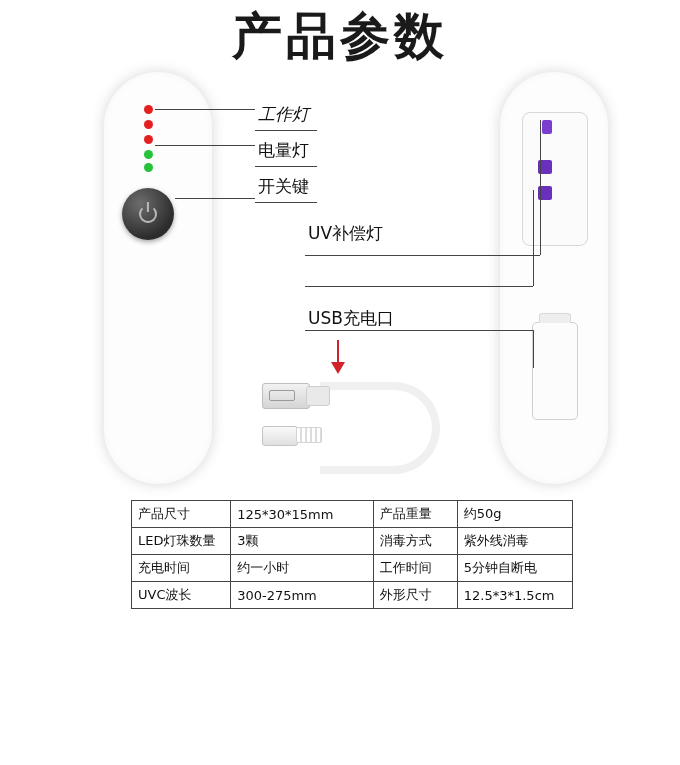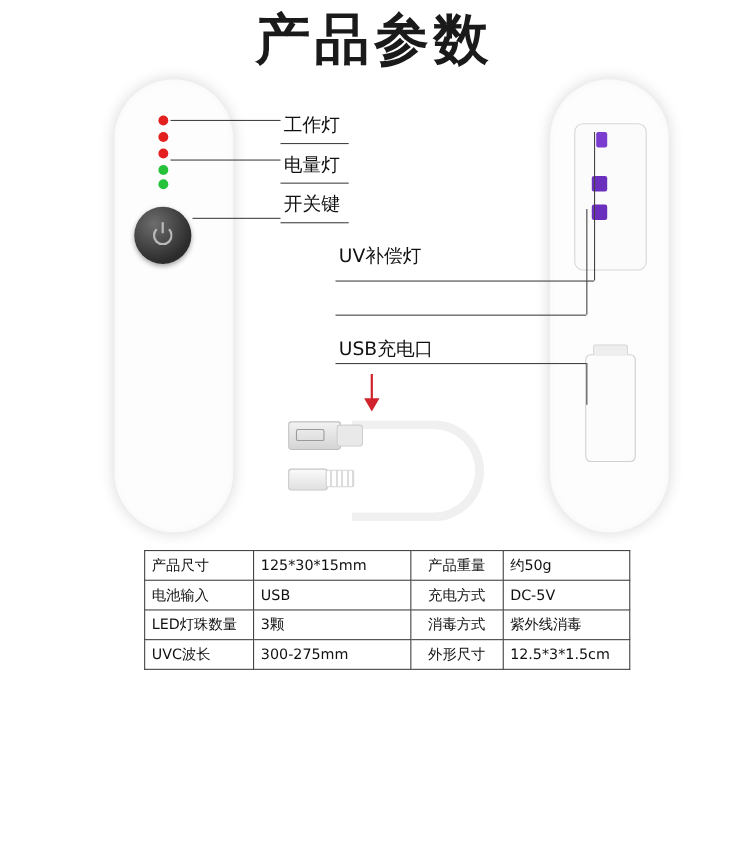--- a/index.html
+++ b/index.html
@@ -326,7 +326,7 @@
   <div class="leader-v" style="left:533px; top:120px; height:96px;"></div>
   <div class="leader-v" style="left:533px; top:260px; height:38px;"></div>
 
-  <div class="callout" style="left:258px; top:34px;">工作灯</div>
+  <div class="callout" style="left:258px; top:34px;font-style:italic;">工作灯</div>
   <div class="callout" style="left:258px; top:70px;">电量灯</div>
   <div class="callout" style="left:258px; top:106px;text-align:center;">开关键</div>
   <div class="callout" style="left:308px; top:153px;">UV补偿灯</div>

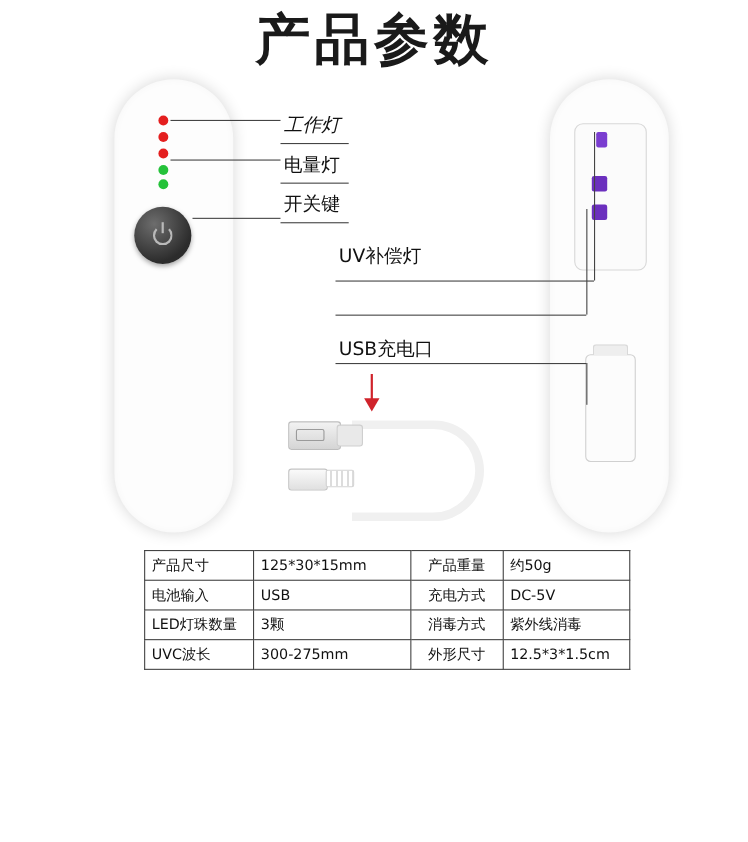--- a/index.html
+++ b/index.html
@@ -283,7 +283,7 @@
   }
   td.k1 { width: 92px; }
   td.v1 { width: 152px; }
-  td.k2 { width: 84px; text-align: center; }
+  td.k2 { width: 84px; }
   td.v2 { width: 110px; }
 </style>
 </head>

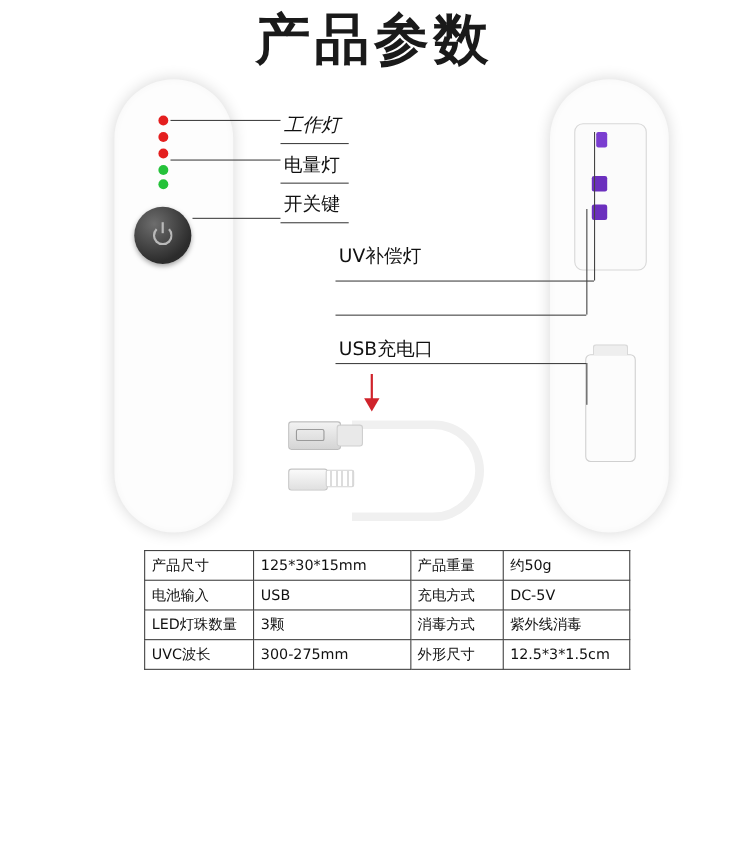--- a/index.html
+++ b/index.html
@@ -350,12 +350,6 @@
         <td class="v1">125*30*15mm</td>
         <td class="k2">产品重量</td>
         <td class="v2">约50g</td>
-      </tr>
-      <tr>
-        <td class="k1">电池输入</td>
-        <td class="v1">USB</td>
-        <td class="k2">充电方式</td>
-        <td class="v2">DC-5V</td>
       </tr>
       <tr>
         <td class="k1">LED灯珠数量</td>

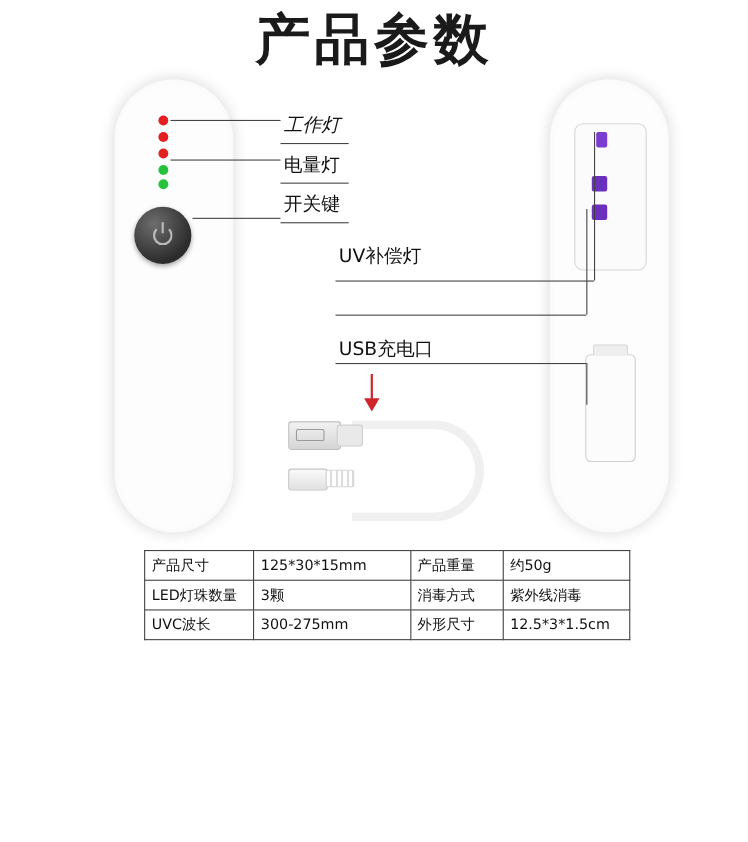--- a/index.html
+++ b/index.html
@@ -358,6 +358,12 @@
         <td class="v2">紫外线消毒</td>
       </tr>
       <tr>
+        <td class="k1">充电时间</td>
+        <td class="v1">约一小时</td>
+        <td class="k2">工作时间</td>
+        <td class="v2">5分钟自断电</td>
+      </tr>
+      <tr>
         <td class="k1">UVC波长</td>
         <td class="v1">300-275mm</td>
         <td class="k2">外形尺寸</td>

